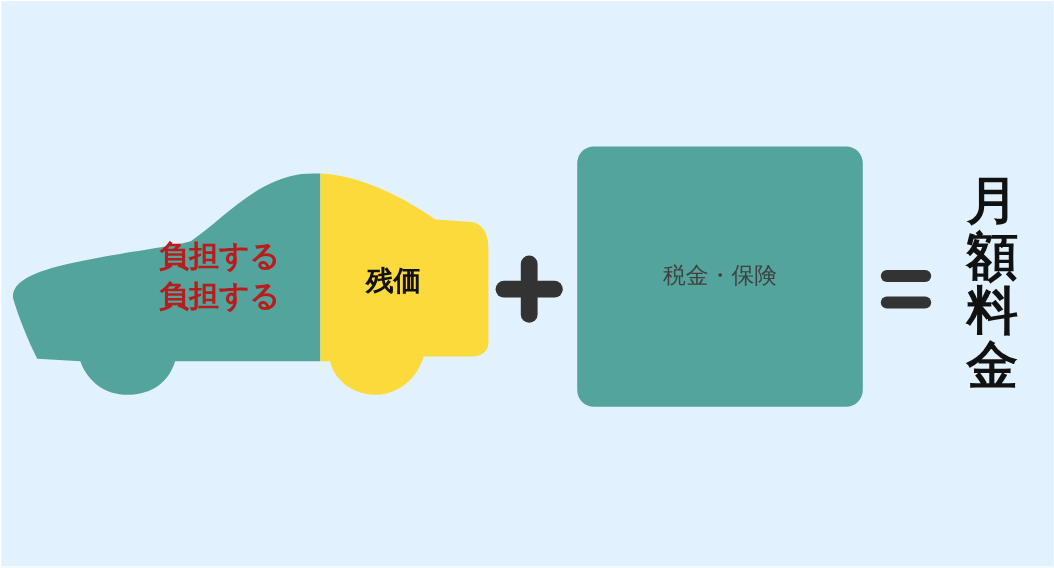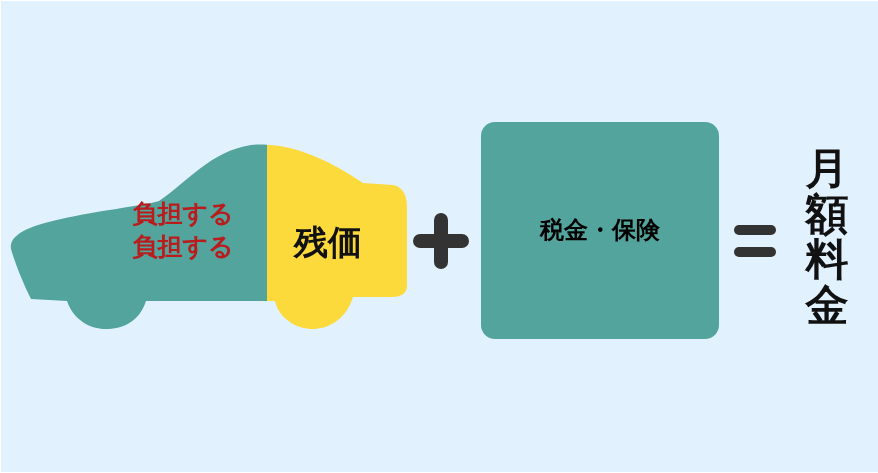--- a/index.html
+++ b/index.html
@@ -9,7 +9,7 @@
   .car { position:absolute; left:0; top:0; }
   .lbl { position:absolute; font-weight:bold; text-align:center; line-height:1.32; }
   .car-left-label { left:112px; top:196px; width:140px; color:#b91c1c; font-size:25px; }
-  .car-right-label { left:282px; top:219px; width:90px; color:#111111; font-size:34px; }
+  .car-right-label { left:282px; top:219px; width:90px; color:#111111; font-size:23px; }
   .plus { position:absolute; left:412px; top:212px; width:56px; height:56px; }
   .plus .h { position:absolute; left:0; top:21px; width:56px; height:14px; background:#333333; border-radius:7px; }
   .plus .v { position:absolute; left:21px; top:0; width:14px; height:56px; background:#333333; border-radius:7px; }

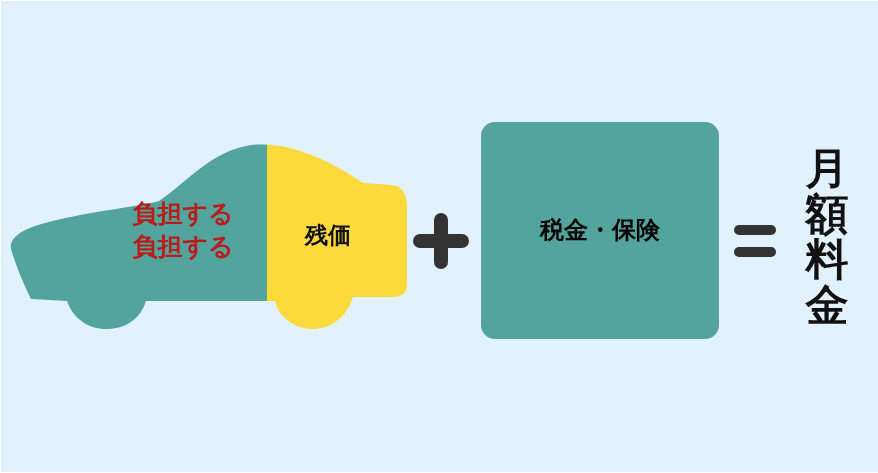--- a/index.html
+++ b/index.html
@@ -15,7 +15,7 @@
   .plus .v { position:absolute; left:21px; top:0; width:14px; height:56px; background:#333333; border-radius:7px; }
   .box { position:absolute; left:480px; top:121px; width:238px; height:217px; background:#53a49d;
          border-radius:14px; display:flex; flex-direction:column; justify-content:center; align-items:center; }
-  .box span { color:#000000; font-weight:bold; font-size:24px; line-height:1.42; white-space:nowrap; }
+  .box span { color:#404040; font-weight:normal; font-size:19px; line-height:1.42; white-space:nowrap; }
   .eq { position:absolute; left:733px; top:224px; width:42px; height:34px; }
   .eq .bar { position:absolute; left:0; width:42px; height:10px; background:#333333; border-radius:5px; }
   .result { position:absolute; left:798px; top:145px; width:56px; display:flex; flex-direction:column; align-items:center; }

